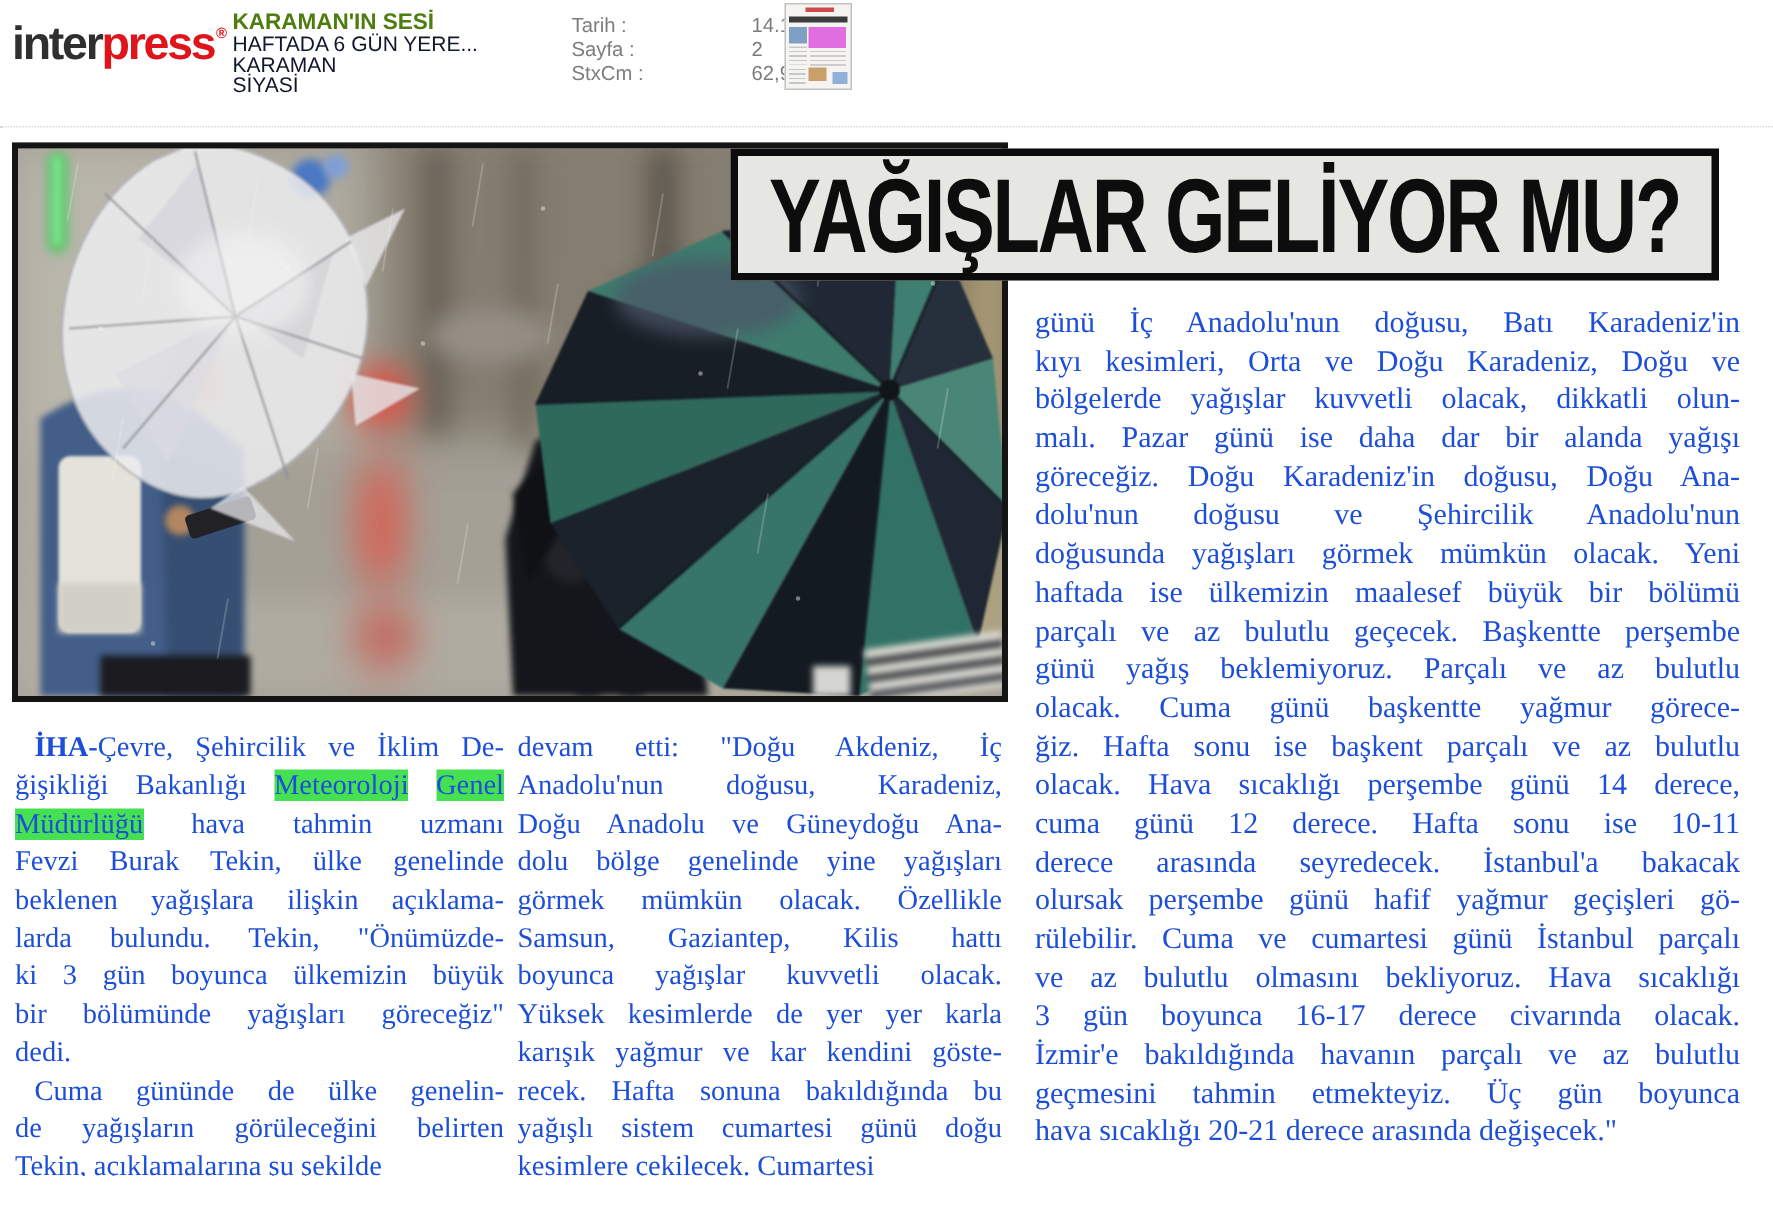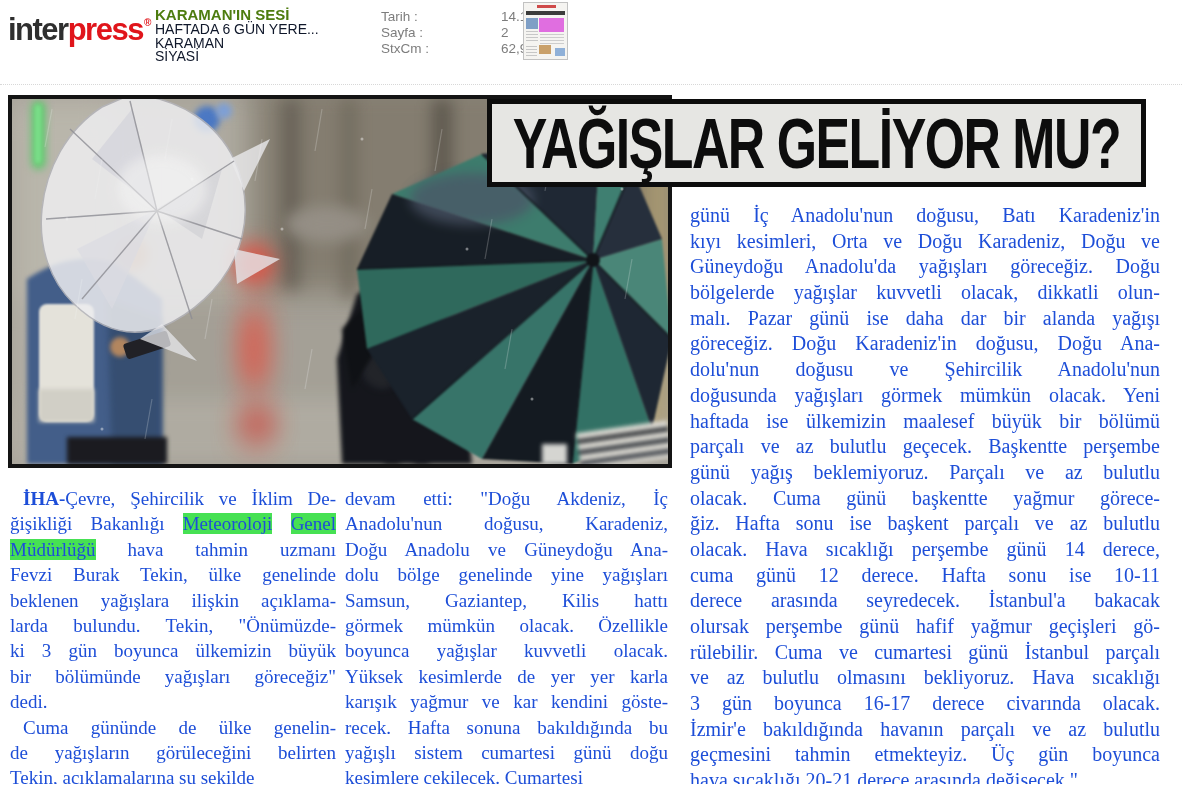--- a/index.html
+++ b/index.html
@@ -280,7 +280,6 @@
   <div class="col col-3">
       <div class="tline"><span>günü İç Anadolu'nun doğusu, Batı Karadeniz'in</span></div>
       <div class="tline"><span>kıyı kesimleri, Orta ve Doğu Karadeniz, Doğu ve</span></div>
-      <div class="tline"><span>Güneydoğu Anadolu'da yağışları göreceğiz. Doğu</span></div>
       <div class="tline"><span>bölgelerde yağışlar kuvvetli olacak, dikkatli olun-</span></div>
       <div class="tline"><span>malı. Pazar günü ise daha dar bir alanda yağışı</span></div>
       <div class="tline"><span>göreceğiz. Doğu Karadeniz'in doğusu, Doğu Ana-</span></div>

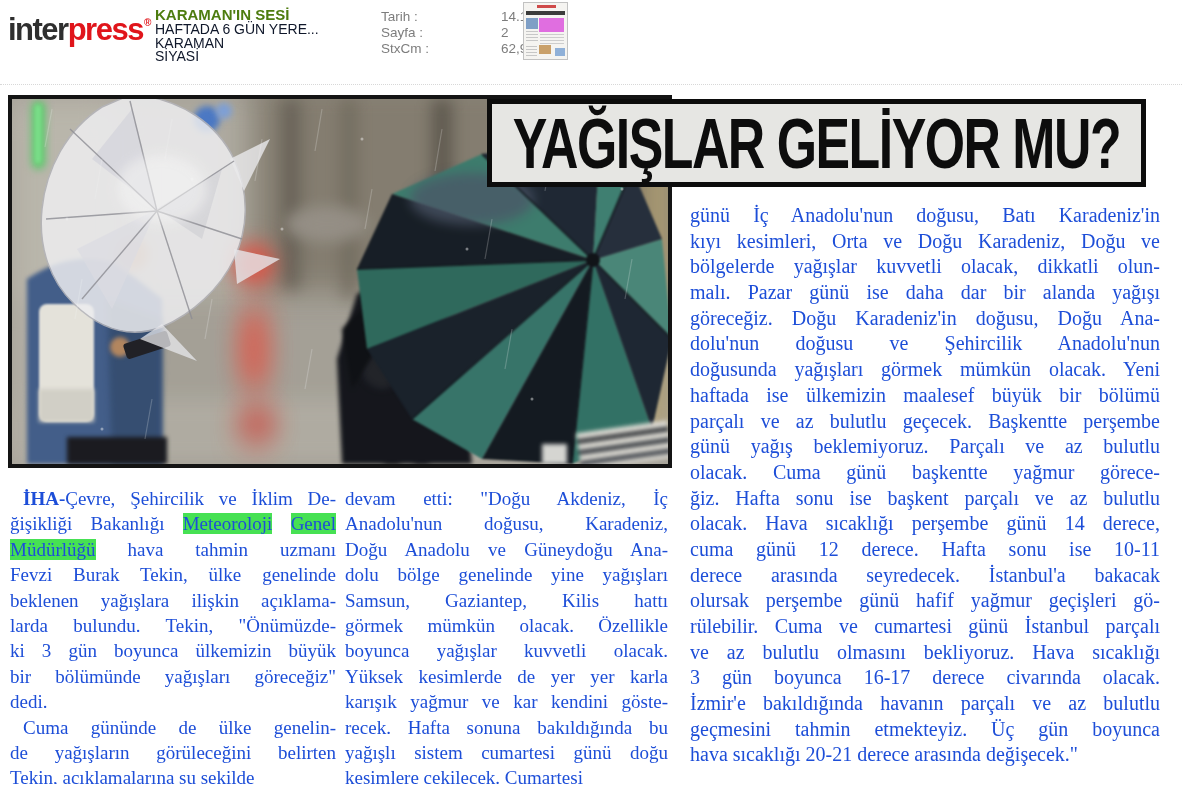--- a/index.html
+++ b/index.html
@@ -268,8 +268,8 @@
       <div class="tline"><span>Anadolu'nun doğusu, Karadeniz,</span></div>
       <div class="tline"><span>Doğu Anadolu ve Güneydoğu Ana-</span></div>
       <div class="tline"><span>dolu bölge genelinde yine yağışları</span></div>
+      <div class="tline"><span>görmek mümkün olacak. Özellikle</span></div>
       <div class="tline"><span>Samsun, Gaziantep, Kilis hattı</span></div>
-      <div class="tline"><span>görmek mümkün olacak. Özellikle</span></div>
       <div class="tline"><span>boyunca yağışlar kuvvetli olacak.</span></div>
       <div class="tline"><span>Yüksek kesimlerde de yer yer karla</span></div>
       <div class="tline"><span>karışık yağmur ve kar kendini göste-</span></div>

